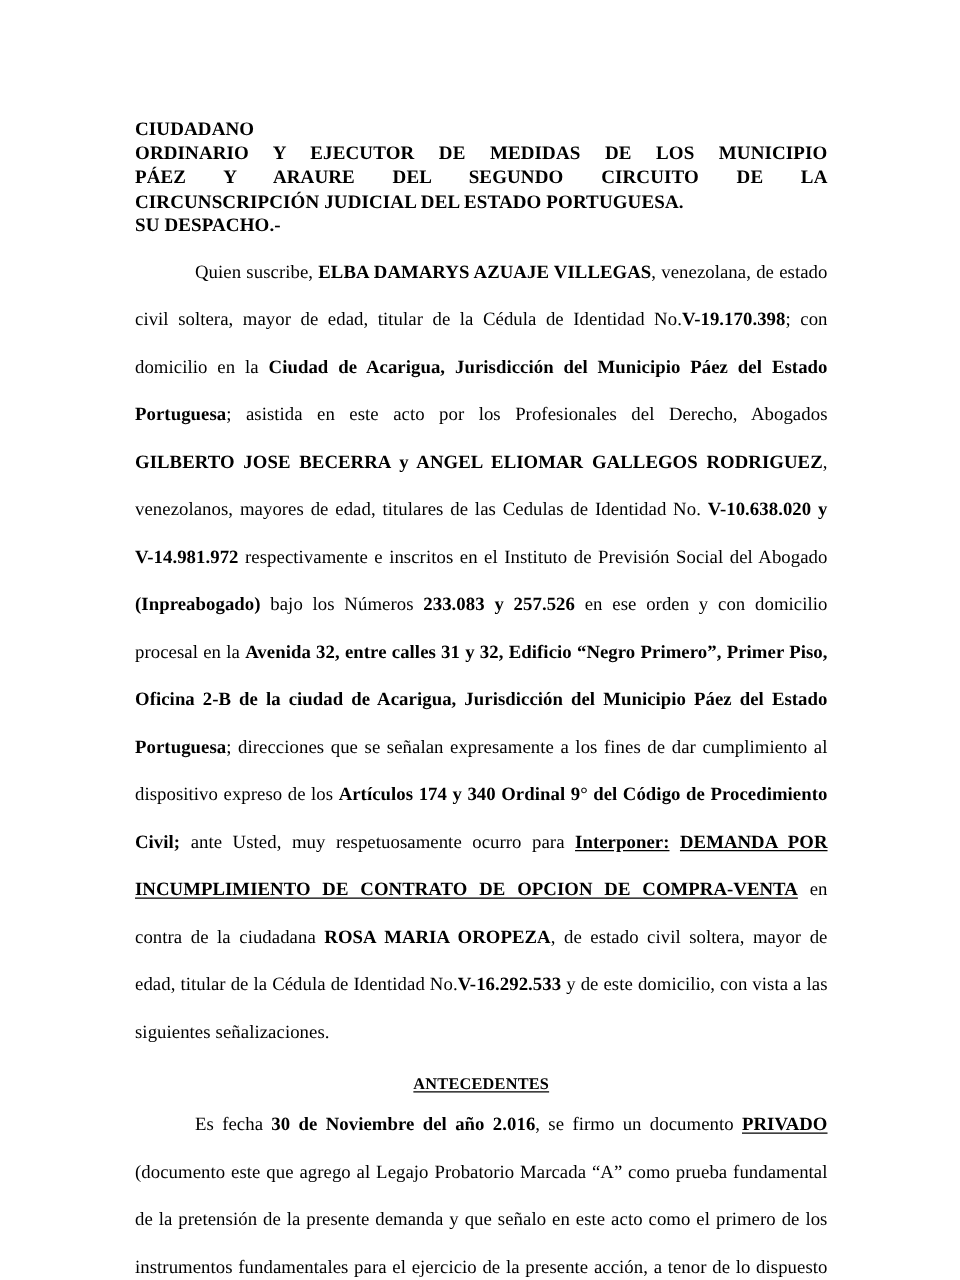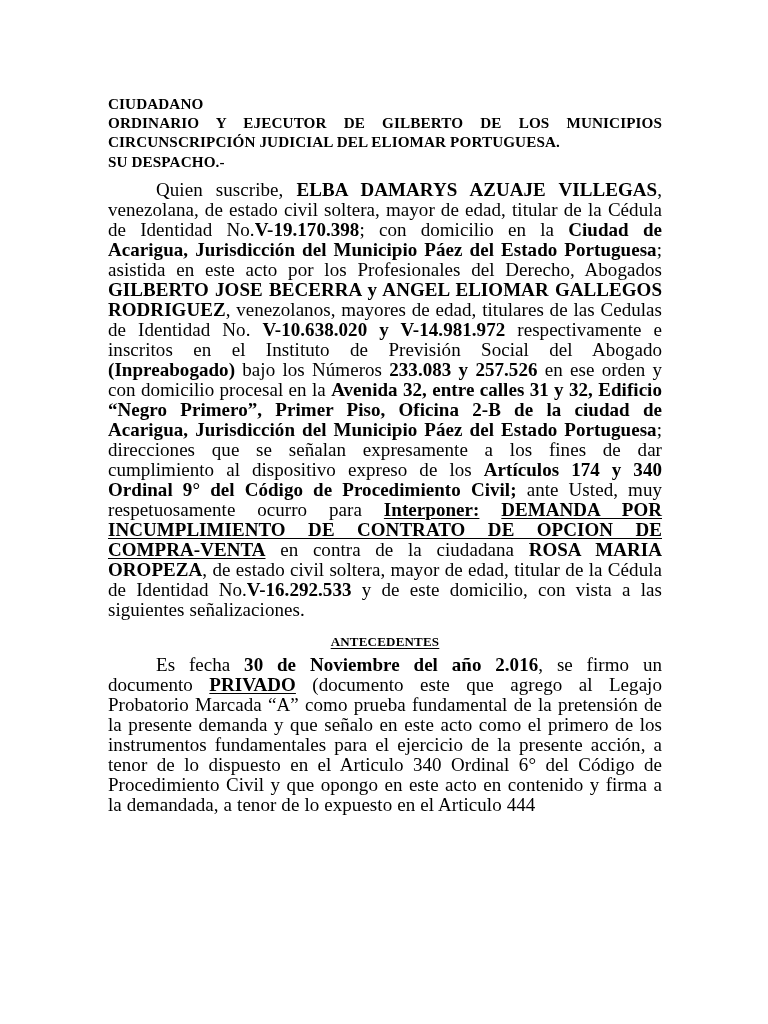--- a/index.html
+++ b/index.html
@@ -94,7 +94,7 @@
 
     <div class="addressee">
       <span class="ln flush">CIUDADANO</span>
-      <span class="ln">ORDINARIO Y EJECUTOR DE GILBERTO DE LOS MUNICIPIOS</span>
+      <span class="ln">ORDINARIO Y EJECUTOR DE MEDIDAS DE LOS MUNICIPIO</span>
       <span class="ln flush">CIRCUNSCRIPCIÓN JUDICIAL DEL ELIOMAR PORTUGUESA.</span>
       <span class="ln flush">SU DESPACHO.-</span>
     </div>

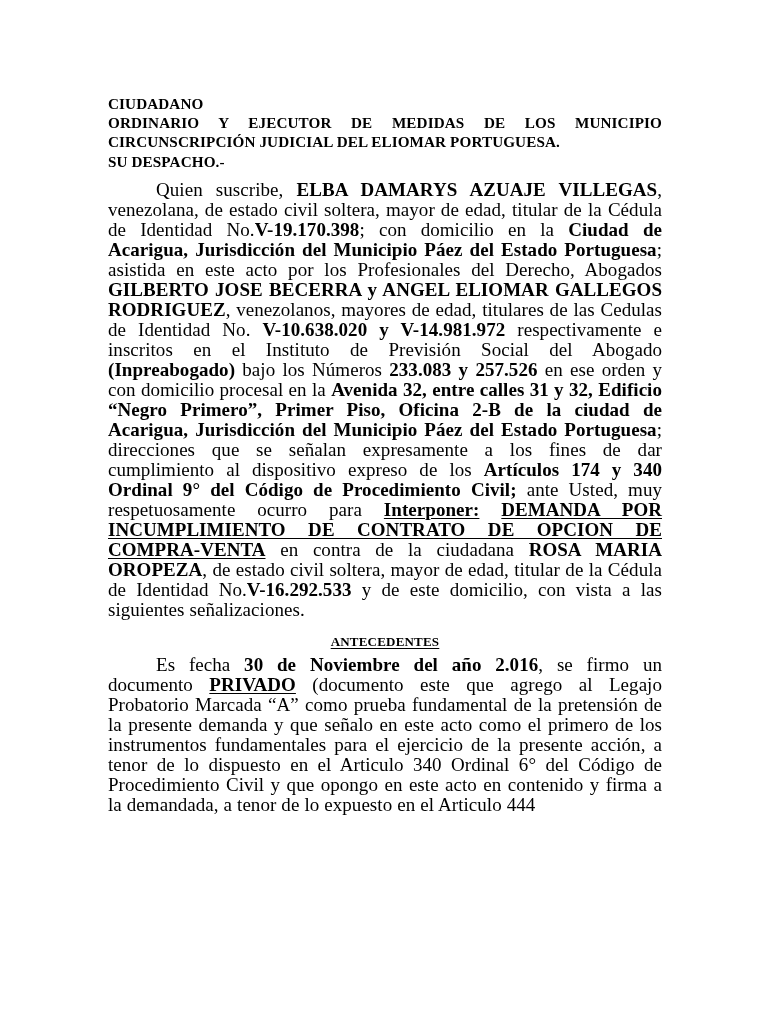--- a/index.html
+++ b/index.html
@@ -95,6 +95,7 @@
     <div class="addressee">
       <span class="ln flush">CIUDADANO</span>
       <span class="ln">ORDINARIO Y EJECUTOR DE MEDIDAS DE LOS MUNICIPIO</span>
+      <span class="ln">PÁEZ Y ARAURE DEL SEGUNDO CIRCUITO DE LA</span>
       <span class="ln flush">CIRCUNSCRIPCIÓN JUDICIAL DEL ELIOMAR PORTUGUESA.</span>
       <span class="ln flush">SU DESPACHO.-</span>
     </div>

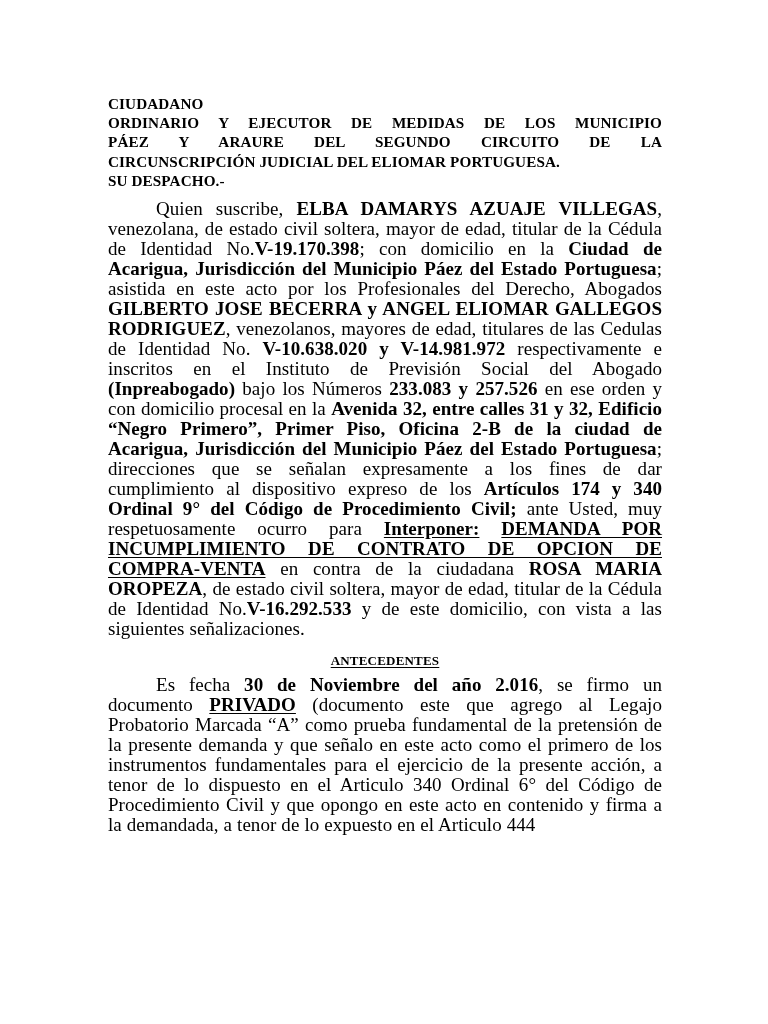--- a/index.html
+++ b/index.html
@@ -96,7 +96,7 @@
       <span class="ln flush">CIUDADANO</span>
       <span class="ln">ORDINARIO Y EJECUTOR DE MEDIDAS DE LOS MUNICIPIO</span>
       <span class="ln">PÁEZ Y ARAURE DEL SEGUNDO CIRCUITO DE LA</span>
-      <span class="ln flush">CIRCUNSCRIPCIÓN JUDICIAL DEL ELIOMAR PORTUGUESA.</span>
+      <span class="ln flush">CIRCUNSCRIPCIÓN JUDICIAL DEL ESTADO PORTUGUESA.</span>
       <span class="ln flush">SU DESPACHO.-</span>
     </div>
 

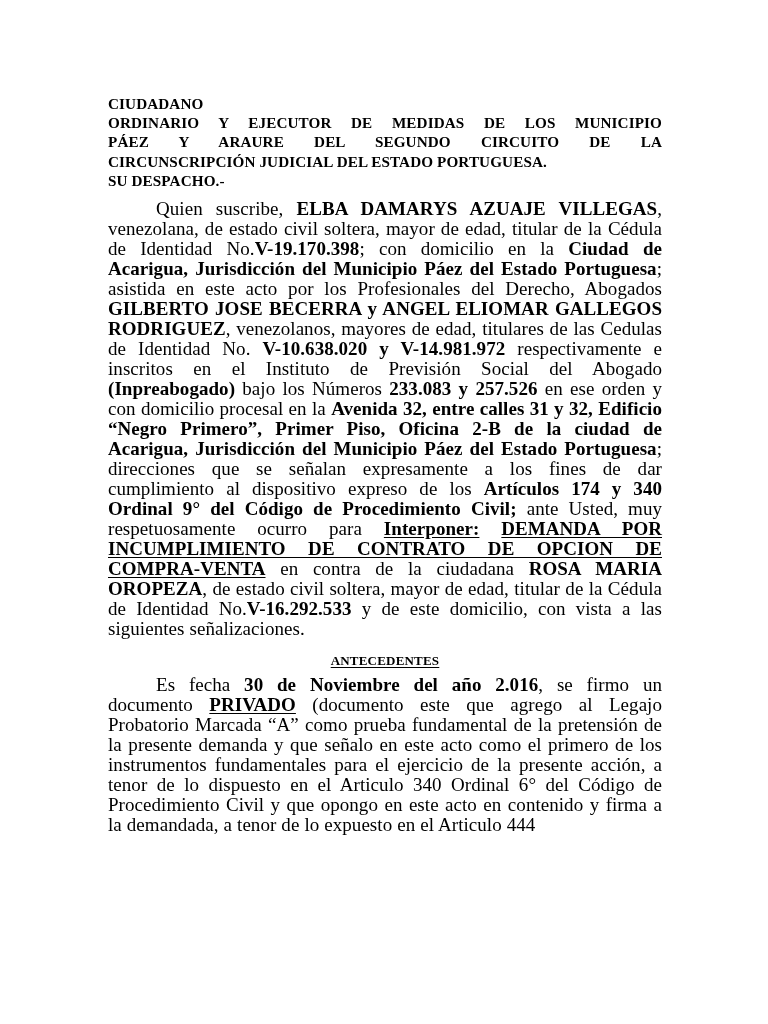--- a/index.html
+++ b/index.html
@@ -50,8 +50,8 @@
   
   p.para {
     margin: 0;
-    font-size: 19px;
-    line-height: 20px;
+    font-size: 15px;
+    line-height: 38px;
     text-align: justify;
     text-align-last: left;
     letter-spacing: 0.05px;

